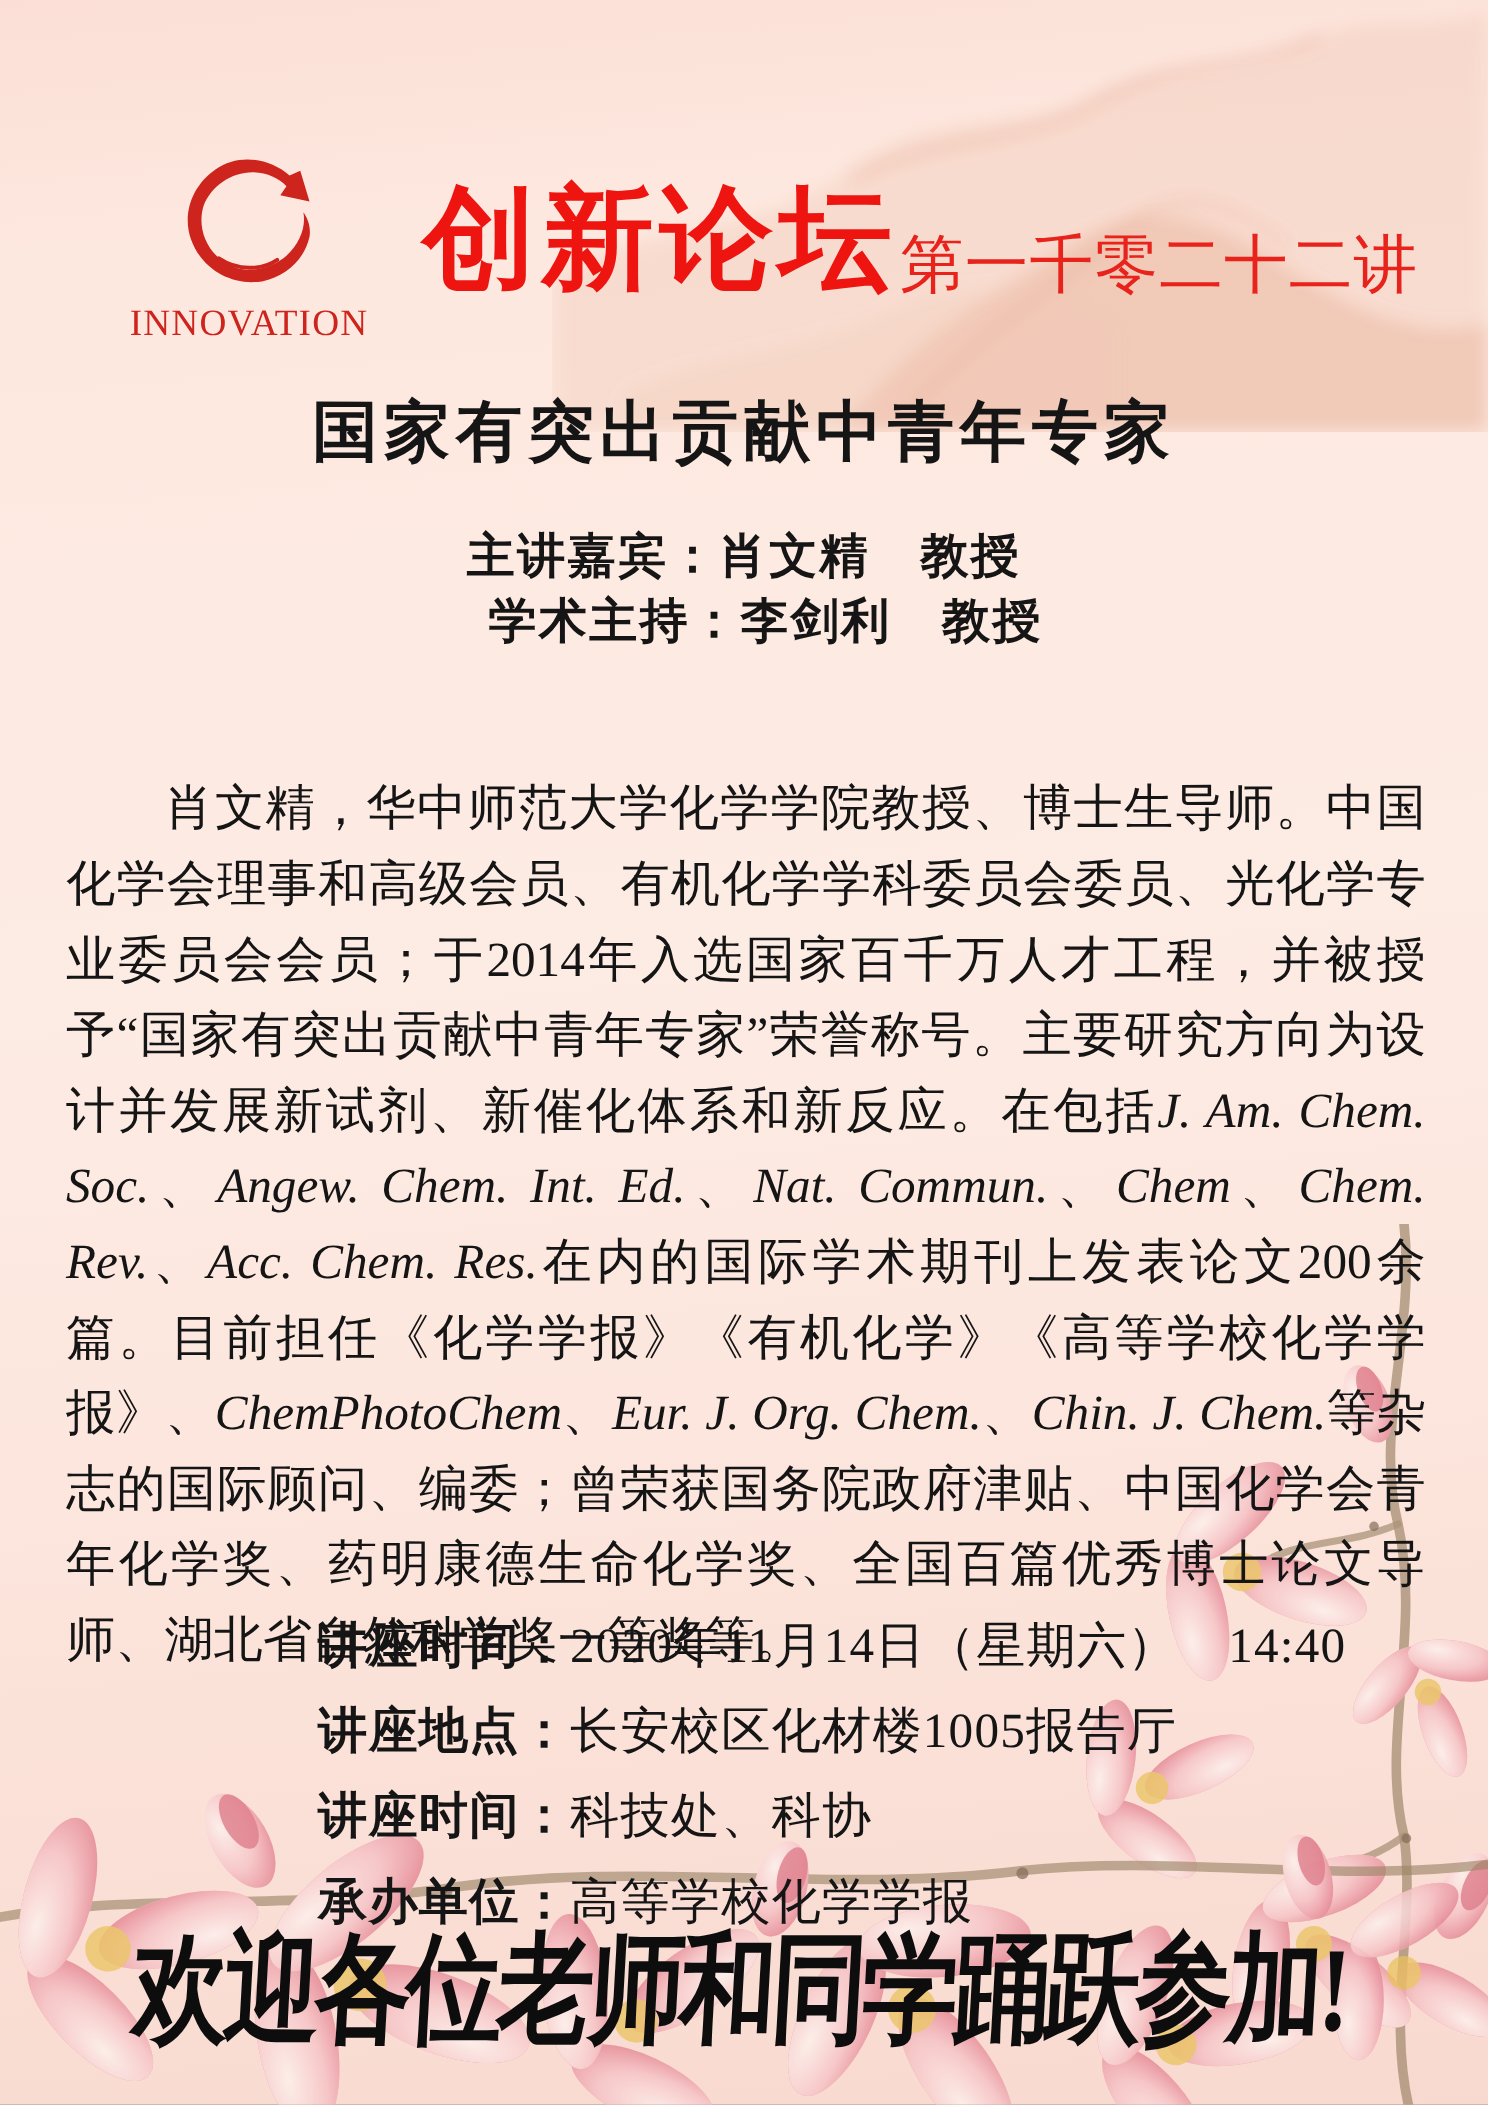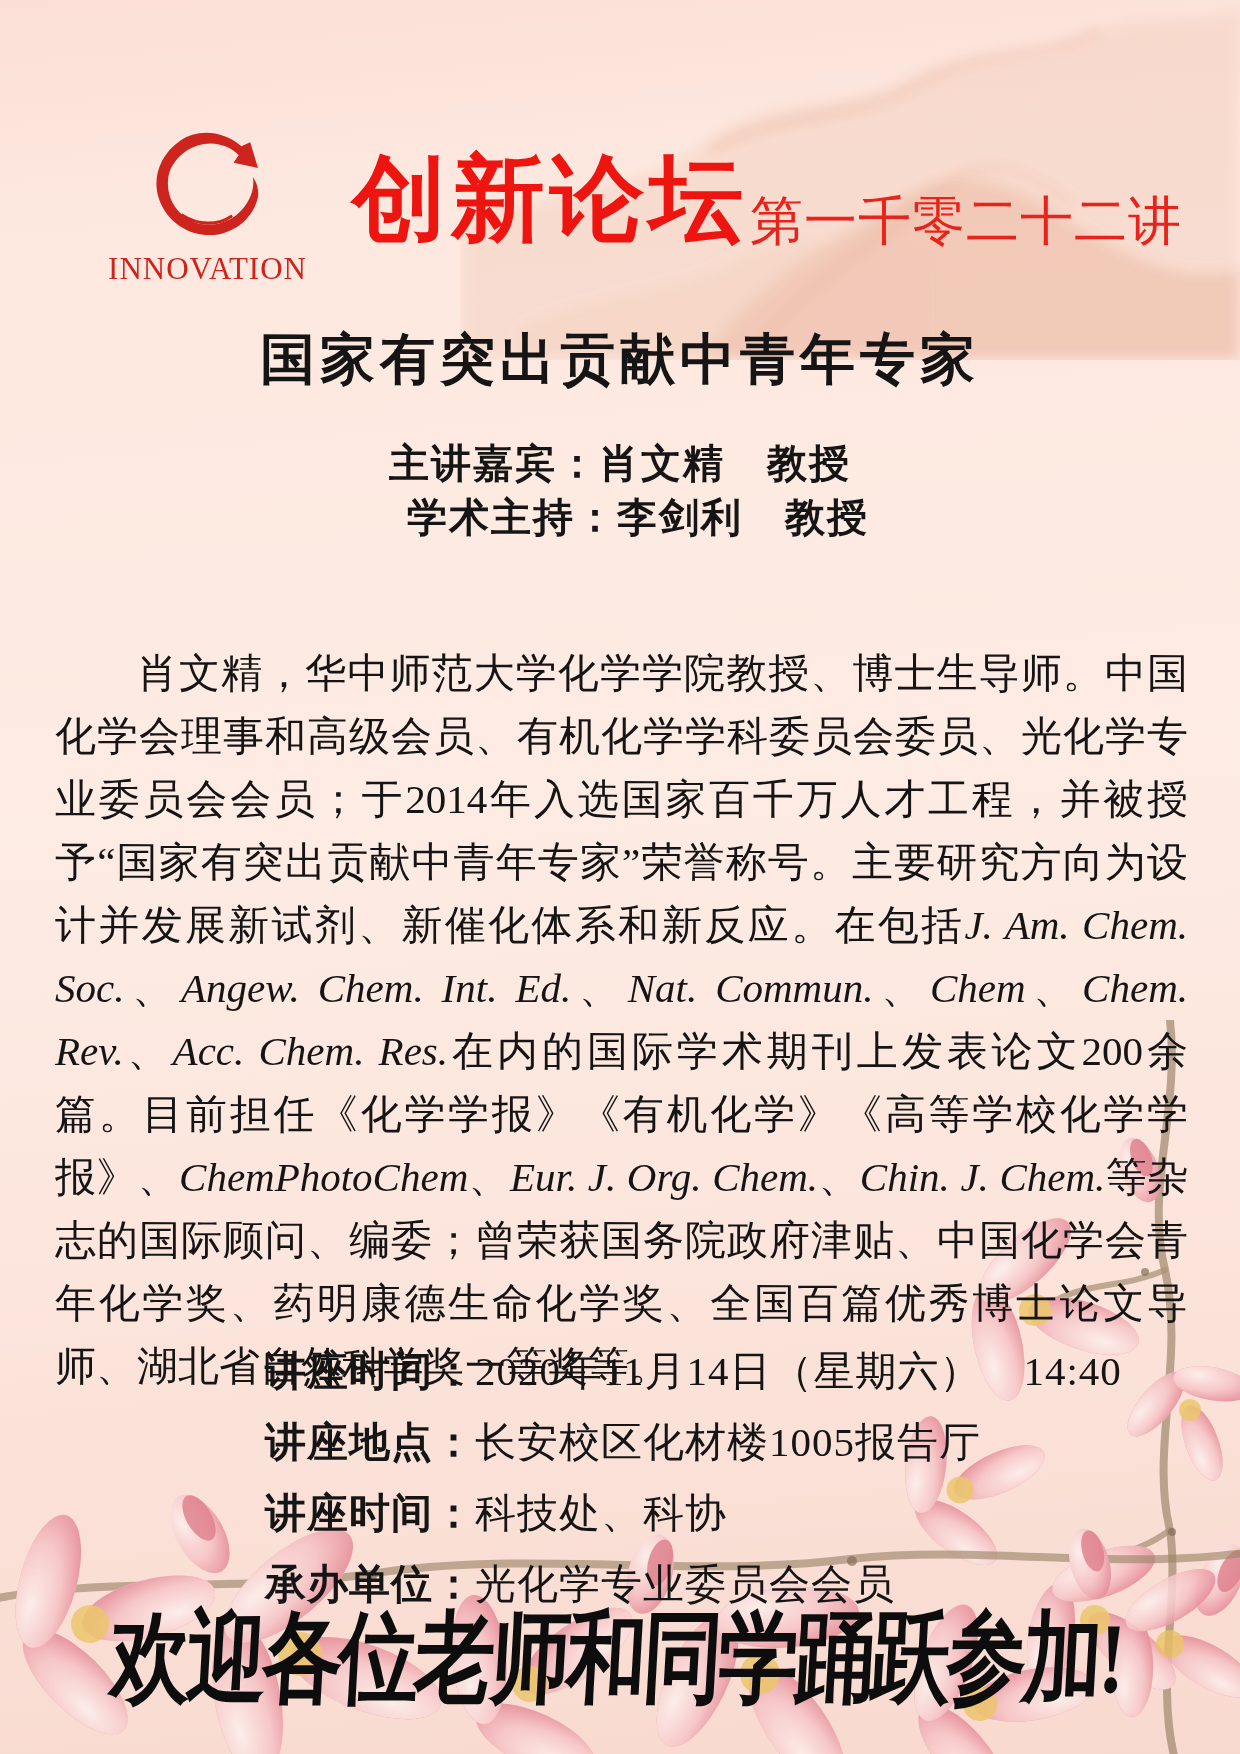--- a/index.html
+++ b/index.html
@@ -179,7 +179,7 @@
       <span class="detail-label">讲座时间：</span><span class="detail-value">科技处、科协</span>
     </div>
     <div class="detail-row">
-      <span class="detail-label">承办单位：</span><span class="detail-value">光化学专业委员会会员</span>
+      <span class="detail-label">承办单位：</span><span class="detail-value">高等学校化学学报</span>
     </div>
   </div>
 

